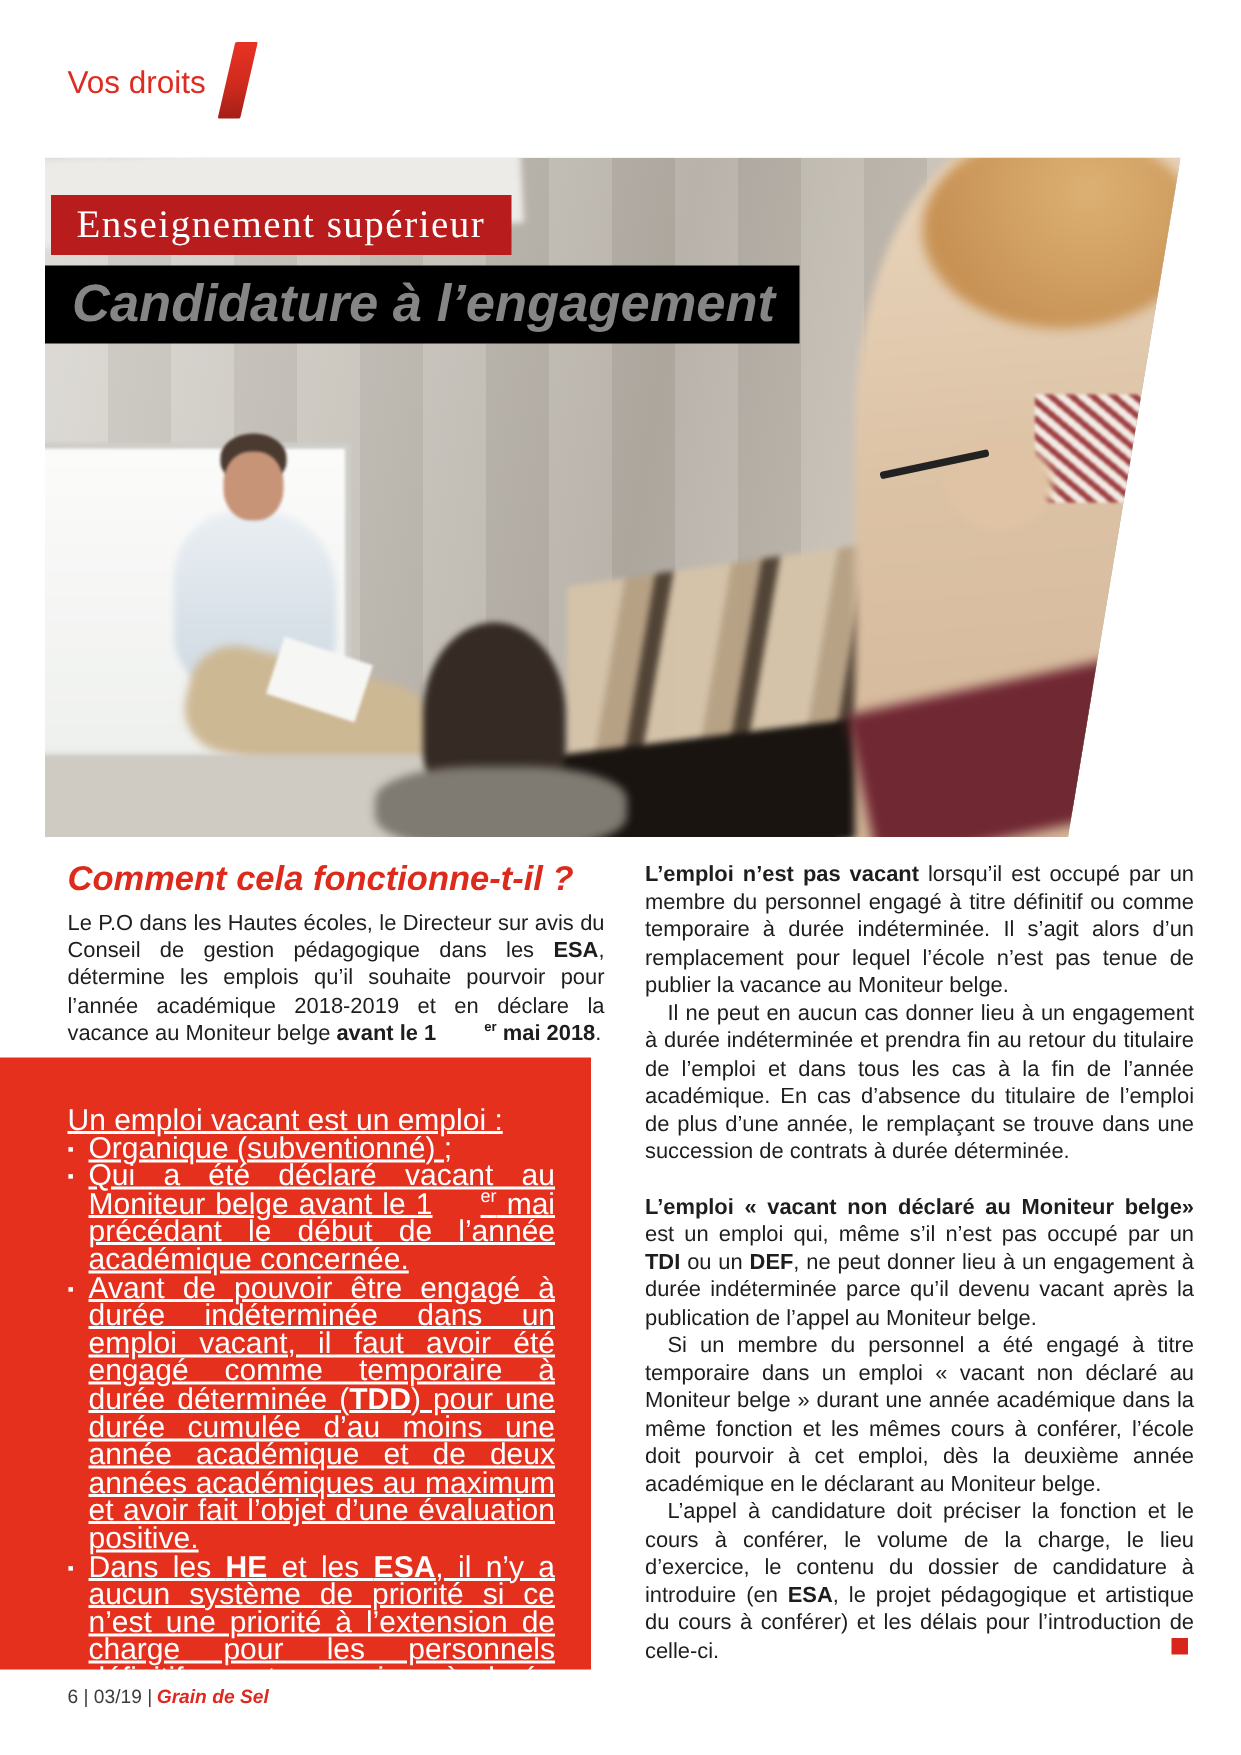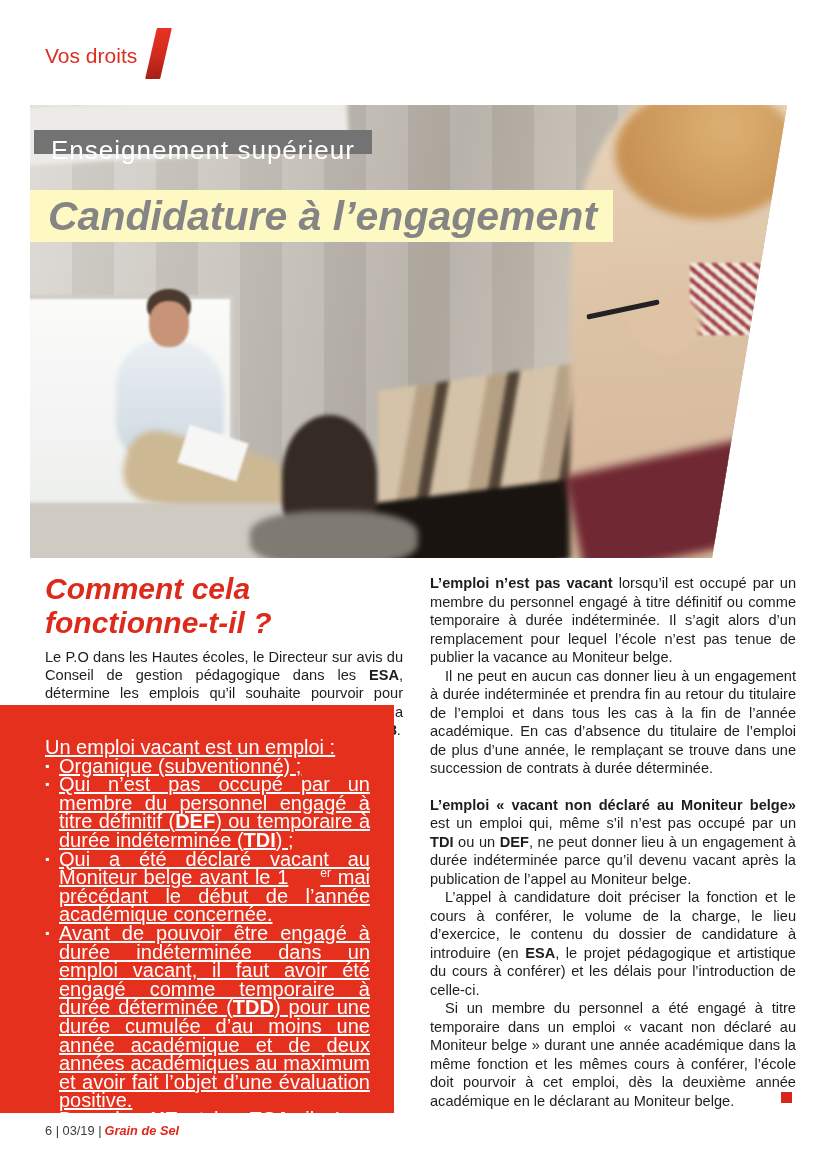--- a/index.html
+++ b/index.html
@@ -48,8 +48,8 @@
   .ph-maroon{left:543px;top:352px;width:180px;height:102px;background:#702833;transform:rotate(-12deg);filter:blur(4px);}
 
   
-  .category{left:34px;top:130px;height:24px;line-height:40px;padding:0 17px;
-    background:#737373;color:#ffffff;font-size:26px;letter-spacing:1px;}
+  .category{left:34px;top:130px;height:40px;line-height:40px;padding:0 17px;
+    background:#b91c1c;color:#ffffff;font-size:26px;letter-spacing:1px;font-family:Liberation Serif, serif;}
   .title-wrap{left:30px;top:177px;display:flex;flex-direction:column;align-items:flex-start;}
   .title-line{display:inline-block;background:#fef9c3;padding:0 16px 0 18px;
     font-style:italic;font-weight:700;font-size:41px;line-height:52px;color:#858585;white-space:nowrap;margin-top:13px;}

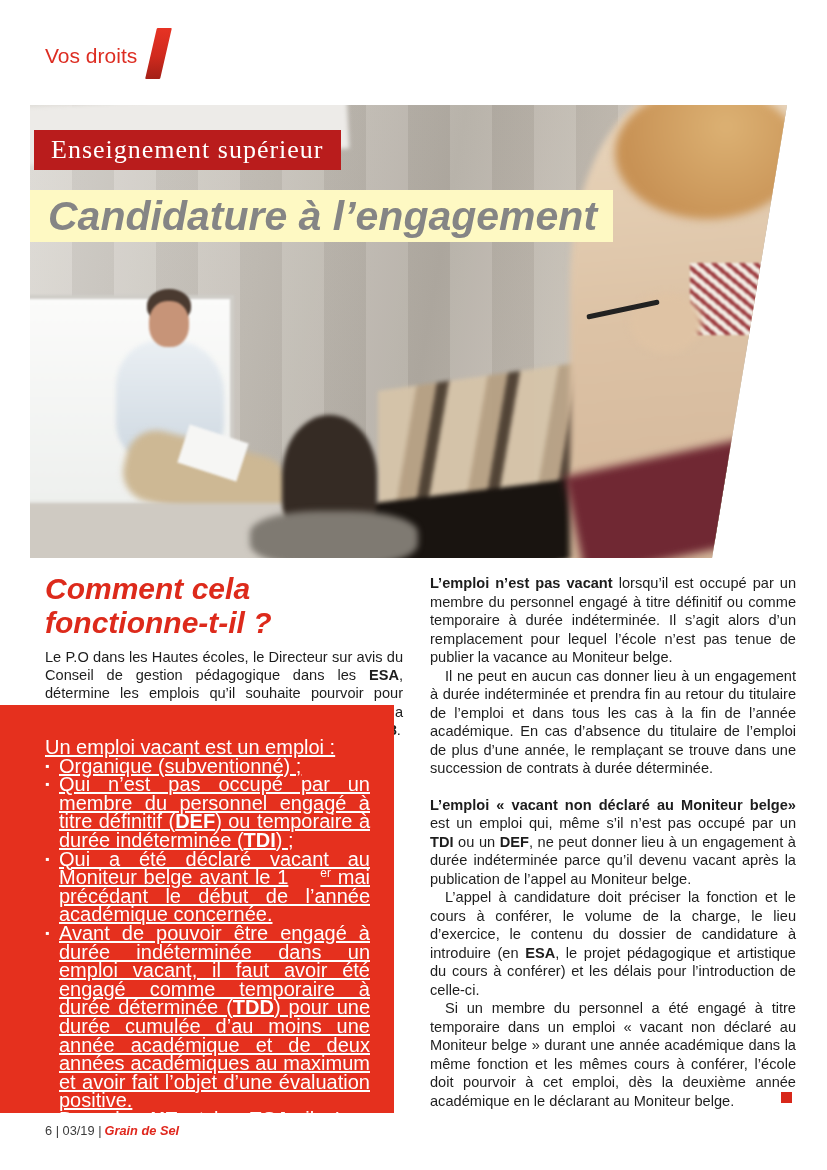--- a/index.html
+++ b/index.html
@@ -51,8 +51,8 @@
   .category{left:34px;top:130px;height:40px;line-height:40px;padding:0 17px;
     background:#b91c1c;color:#ffffff;font-size:26px;letter-spacing:1px;font-family:Liberation Serif, serif;}
   .title-wrap{left:30px;top:177px;display:flex;flex-direction:column;align-items:flex-start;}
-  .title-line{display:inline-block;background:#fef9c3;padding:0 16px 0 18px;
-    font-style:italic;font-weight:700;font-size:41px;line-height:52px;color:#858585;white-space:nowrap;margin-top:13px;}
+  .title-line{display:inline-block;background:#000000;padding:0 16px 0 18px;
+    font-style:italic;font-weight:700;font-size:35px;line-height:52px;color:#858585;white-space:nowrap;}
 
   
   .body-text{font-size:14.6px;line-height:18.2px;text-align:justify;color:#1d1d1d;margin:0;hyphens:auto;}

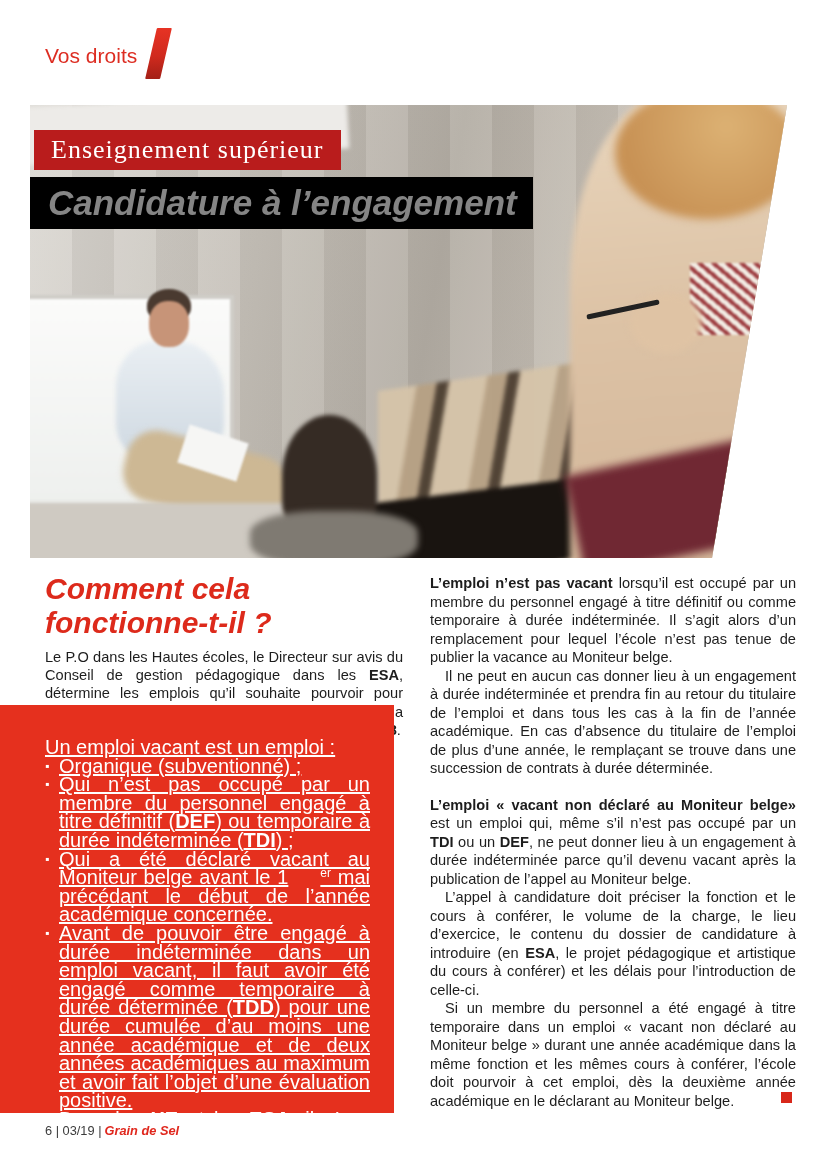--- a/index.html
+++ b/index.html
@@ -57,7 +57,7 @@
   
   .body-text{font-size:14.6px;line-height:18.2px;text-align:justify;color:#1d1d1d;margin:0;hyphens:auto;}
   .col-left{left:45px;top:572px;width:358px;}
-  .red-heading{font-style:italic;font-weight:700;font-size:30px;color:#dd2a1b;margin:0 0 8px 0;}
+  .red-heading{font-style:italic;font-weight:700;font-size:23px;color:#dd2a1b;margin:0 0 8px 0;}
   .col-right{left:430px;top:574px;width:366px;}
   .col-right p{font-size:14.6px;line-height:18.5px;text-align:justify;color:#1d1d1d;margin:0;hyphens:auto;}
   .col-right p.indent{text-indent:15px;}

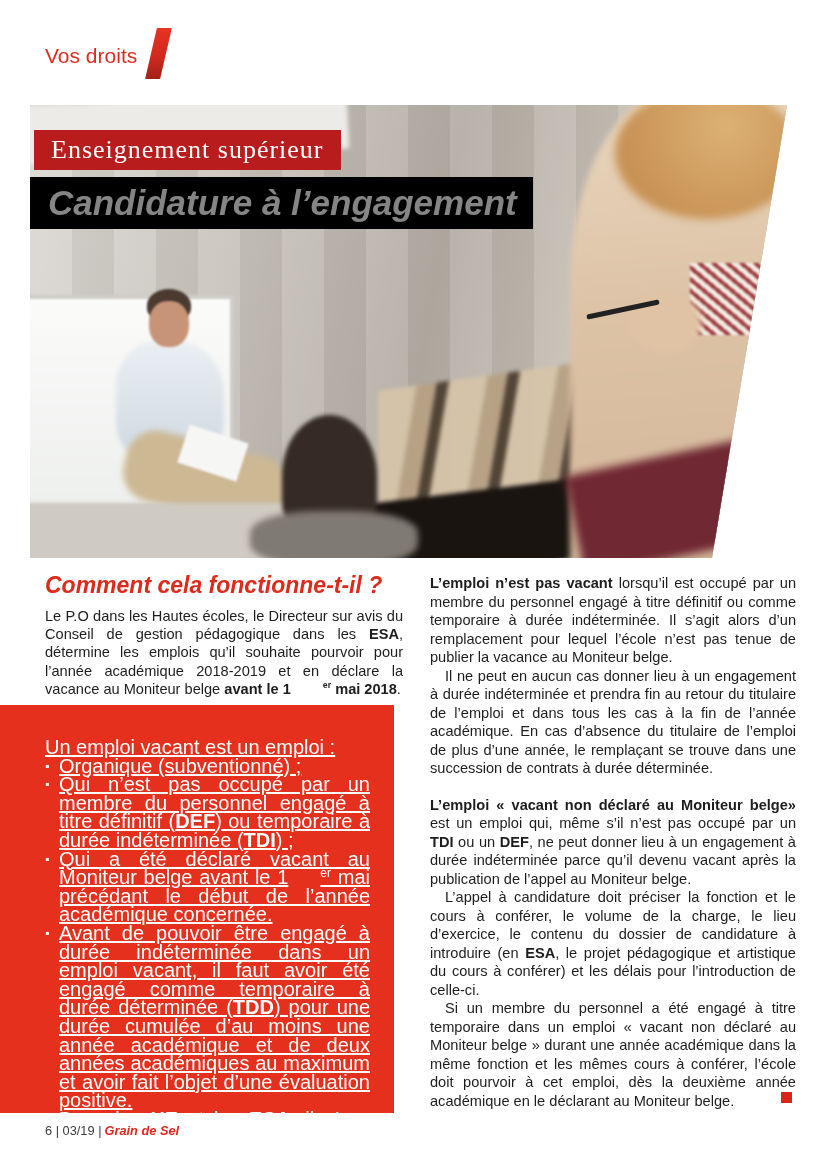--- a/index.html
+++ b/index.html
@@ -125,7 +125,6 @@
     <p>Un emploi vacant est un emploi :</p>
     <ul>
       <li><span>Organique (subventionné) ;</span></li>
-      <li><span>Qui n’est pas occupé par un membre du personnel engagé à titre définitif (</span><span class="seg-bold">DEF</span><span>) ou temporaire à durée indéterminée (</span><span class="seg-bold">TDI</span><span>) ;</span></li>
       <li><span>Qui a été déclaré vacant au Moniteur belge avant le 1</span><sup>er</sup><span> mai précédant le début de l’année académique concernée.</span></li>
       <li><span>Avant de pouvoir être engagé à durée indéterminée dans un emploi vacant, il faut avoir été engagé comme temporaire à durée déterminée (</span><span class="seg-bold">TDD</span><span>) pour une durée cumulée d’au moins une année académique et de deux années académiques au maximum et avoir fait l’objet d’une évaluation positive.</span></li>
       <li><span>Dans les </span><span class="seg-bold">HE</span><span> et les </span><span class="seg-bold">ESA</span><span>, il n’y a aucun système de priorité si ce n’est une priorité à l’extension de charge pour les personnels définitifs ou temporaires à durée indéterminée, à temps partiel qui en font la demande.</span></li>

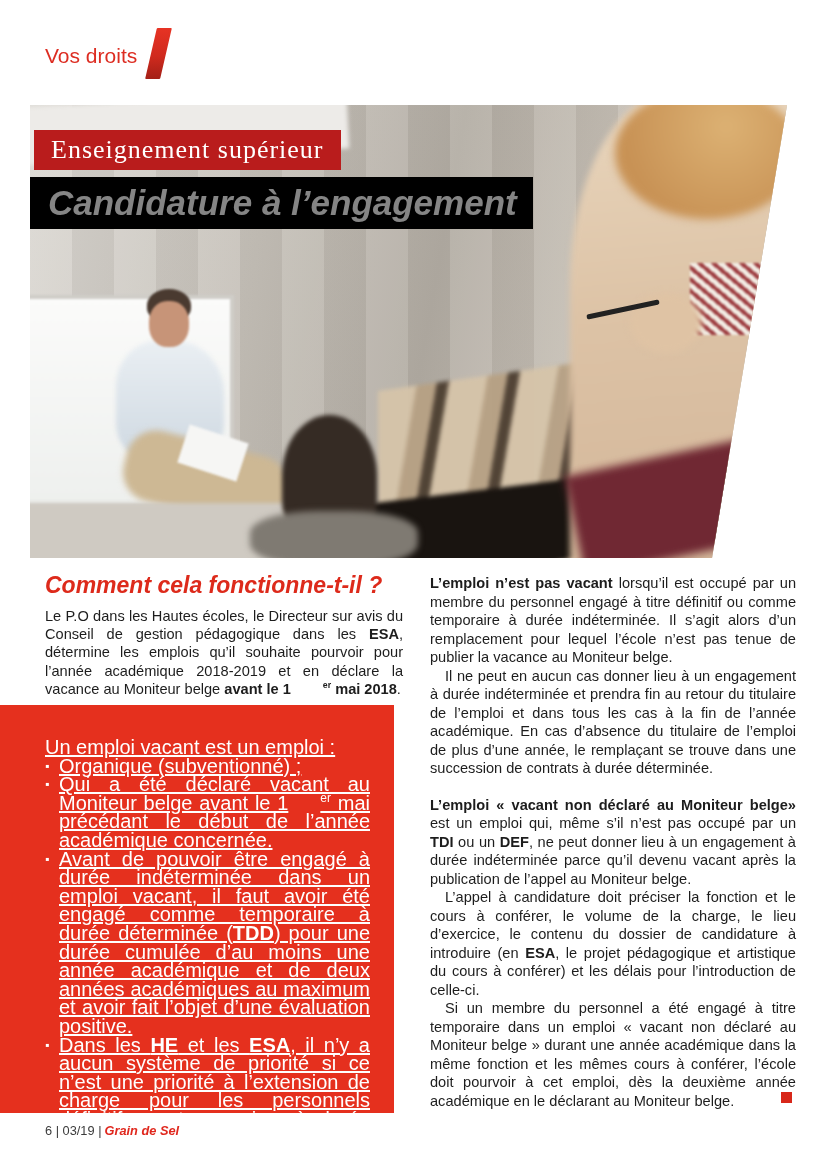--- a/index.html
+++ b/index.html
@@ -135,8 +135,8 @@
     <p><span class="seg-bold">L’emploi n’est pas vacant</span><span> lorsqu’il est occupé par un membre du personnel engagé à titre définitif ou comme temporaire à durée indéterminée. Il s’agit alors d’un remplacement pour lequel l’école n’est pas tenue de publier la vacance au Moniteur belge.</span></p>
     <p class="indent"><span>Il ne peut en aucun cas donner lieu à un engagement à durée indéterminée et prendra fin au retour du titulaire de l’emploi et dans tous les cas à la fin de l’année académique. En cas d’absence du titulaire de l’emploi de plus d’une année, le remplaçant se trouve dans une succession de contrats à durée déterminée.</span></p>
     <p class="gap"><span class="seg-bold">L’emploi « vacant non déclaré au Moniteur belge»</span><span> est un emploi qui, même s’il n’est pas occupé par un </span><span class="seg-bold">TDI</span><span> ou un </span><span class="seg-bold">DEF</span><span>, ne peut donner lieu à un engagement à durée indéterminée parce qu’il devenu vacant après la publication de l’appel au Moniteur belge.</span></p>
+    <p class="indent"><span>Si un membre du personnel a été engagé à titre temporaire dans un emploi « vacant non déclaré au Moniteur belge » durant une année académique dans la même fonction et les mêmes cours à conférer, l’école doit pourvoir à cet emploi, dès la deuxième année académique en le déclarant au Moniteur belge.</span></p>
     <p class="indent"><span>L’appel à candidature doit préciser la fonction et le cours à conférer, le volume de la charge, le lieu d’exercice, le contenu du dossier de candidature à introduire (en </span><span class="seg-bold">ESA</span><span>, le projet pédagogique et artistique du cours à conférer) et les délais pour l’introduction de celle-ci.</span></p>
-    <p class="indent"><span>Si un membre du personnel a été engagé à titre temporaire dans un emploi « vacant non déclaré au Moniteur belge » durant une année académique dans la même fonction et les mêmes cours à conférer, l’école doit pourvoir à cet emploi, dès la deuxième année académique en le déclarant au Moniteur belge.</span></p>
   </div>
 
   <div class="abs end-square"></div>

